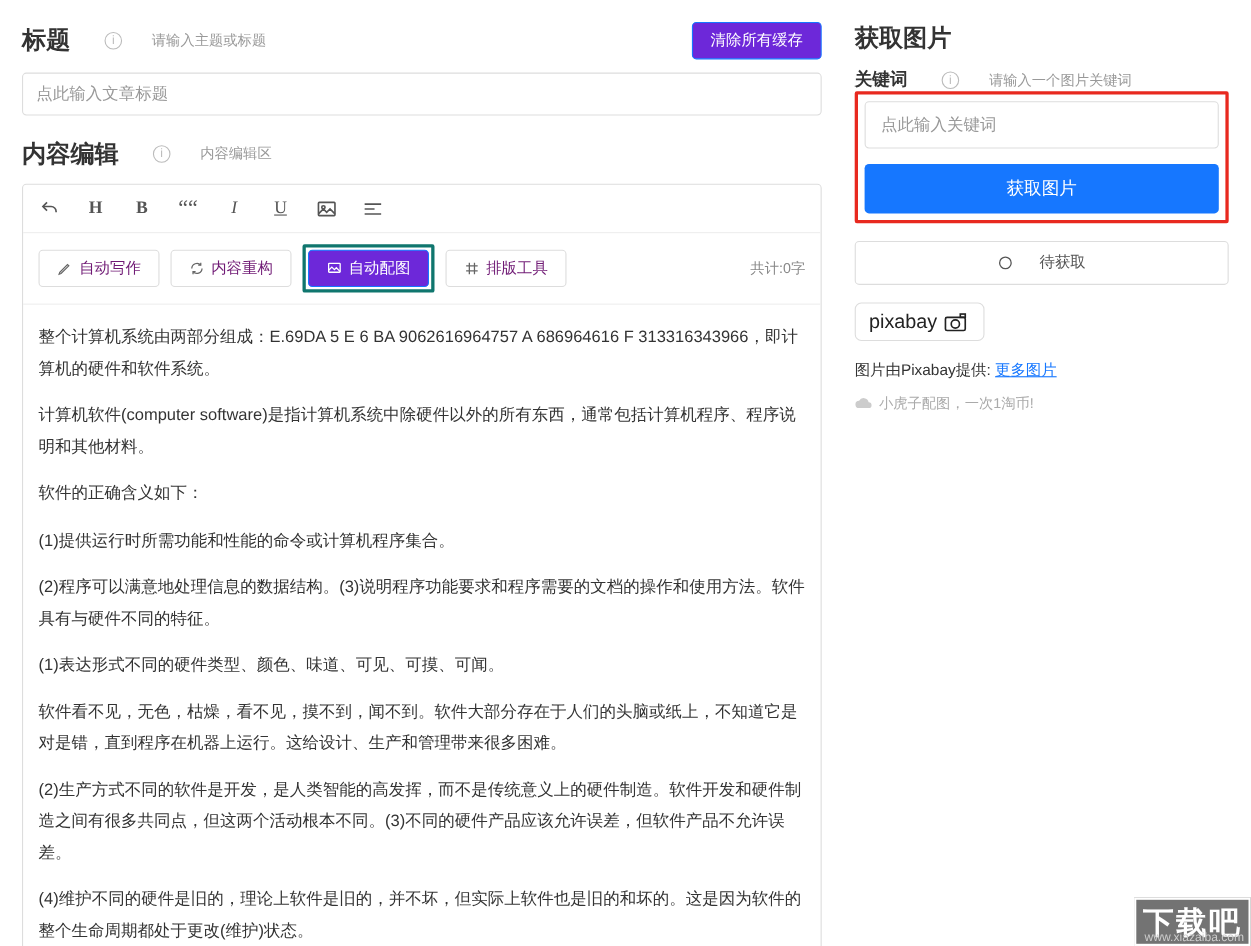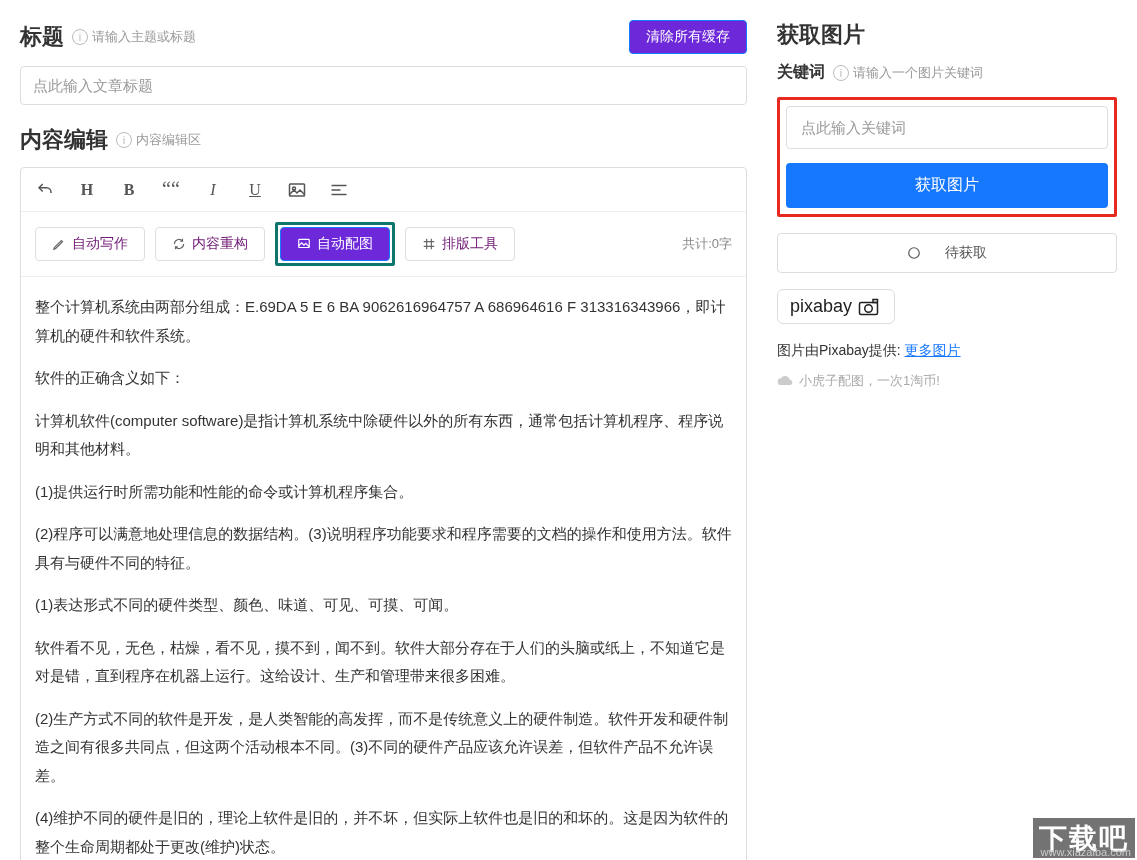--- a/index.html
+++ b/index.html
@@ -14,7 +14,7 @@
 .main { flex: 1; min-width: 0; }
 .sidebar { width: 340px; }
 
-.section-header { display: flex; align-items: center; margin-bottom: 12px; }
+.section-header { display: flex; align-items: center; margin-bottom: 12px; gap: 23px; }
 .section-title { font-size: 22px; font-weight: bold; color: #333; margin-right: 8px; }
 .hint-icon { display:inline-flex; width:16px; height:16px; border:1px solid #bbb; border-radius:50%; align-items:center; justify-content:center; font-size:11px; color:#bbb; margin-right:4px;}
 .hint-text { color: #999; font-size: 13px; }

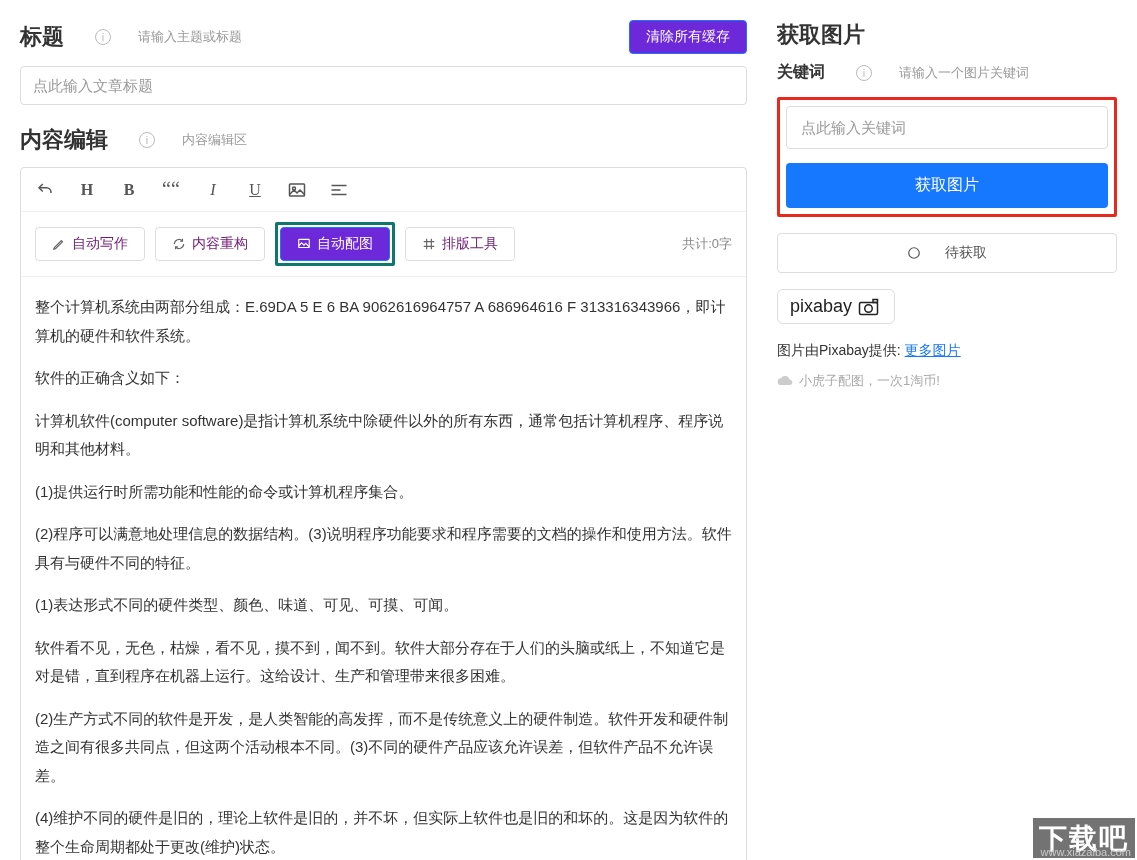--- a/index.html
+++ b/index.html
@@ -162,7 +162,7 @@
       <span class="section-title">获取图片</span>
     </div>
 
-    <div class="section-header" style="margin-bottom:14px;align-items:center;">
+    <div class="section-header" style="margin-bottom:0;align-items:center;">
       <span style="font-size:16px;font-weight:bold;margin-right:8px;">关键词</span>
       <span class="hint-icon">i</span>
       <span class="hint-text">请输入一个图片关键词</span>

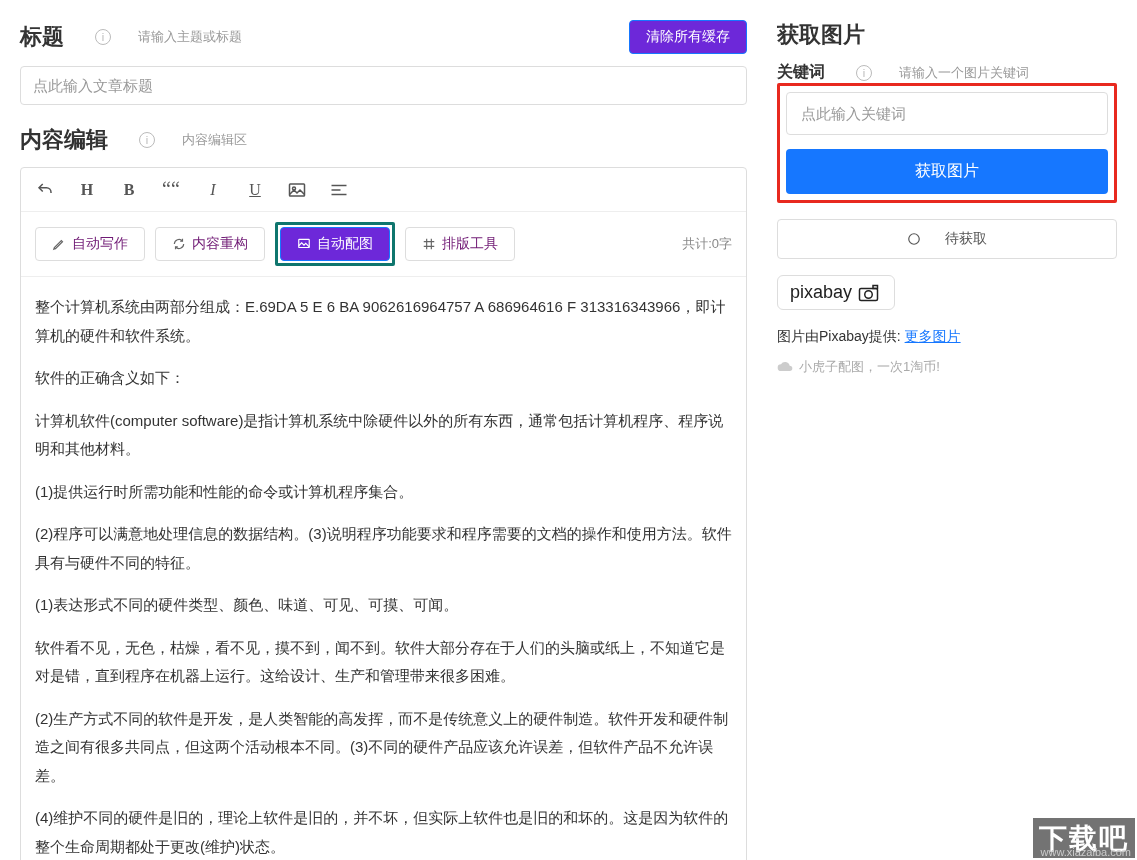--- a/index.html
+++ b/index.html
@@ -145,8 +145,8 @@
 
       <div class="editor-content">
         <p>整个计算机系统由两部分组成：E.69DA 5 E 6 BA 9062616964757 A 686964616 F 313316343966，即计算机的硬件和软件系统。</p>
+        <p>计算机软件(computer software)是指计算机系统中除硬件以外的所有东西，通常包括计算机程序、程序说明和其他材料。</p>
         <p>软件的正确含义如下：</p>
-        <p>计算机软件(computer software)是指计算机系统中除硬件以外的所有东西，通常包括计算机程序、程序说明和其他材料。</p>
         <p>(1)提供运行时所需功能和性能的命令或计算机程序集合。</p>
         <p>(2)程序可以满意地处理信息的数据结构。(3)说明程序功能要求和程序需要的文档的操作和使用方法。软件具有与硬件不同的特征。</p>
         <p>(1)表达形式不同的硬件类型、颜色、味道、可见、可摸、可闻。</p>

